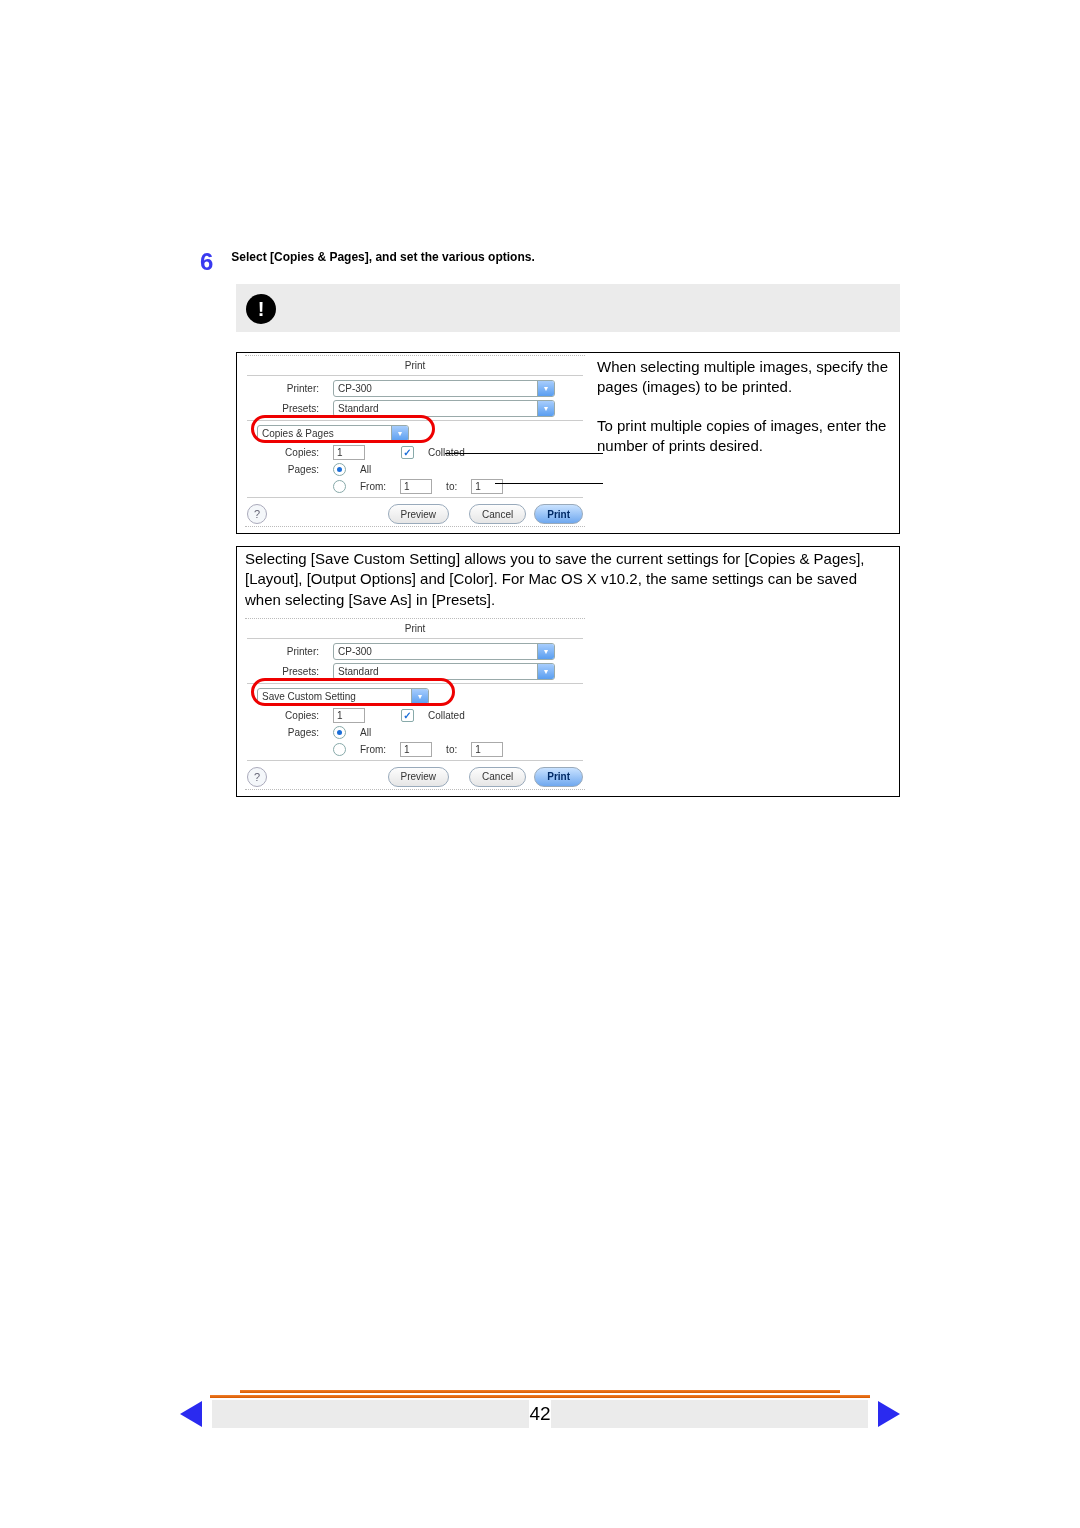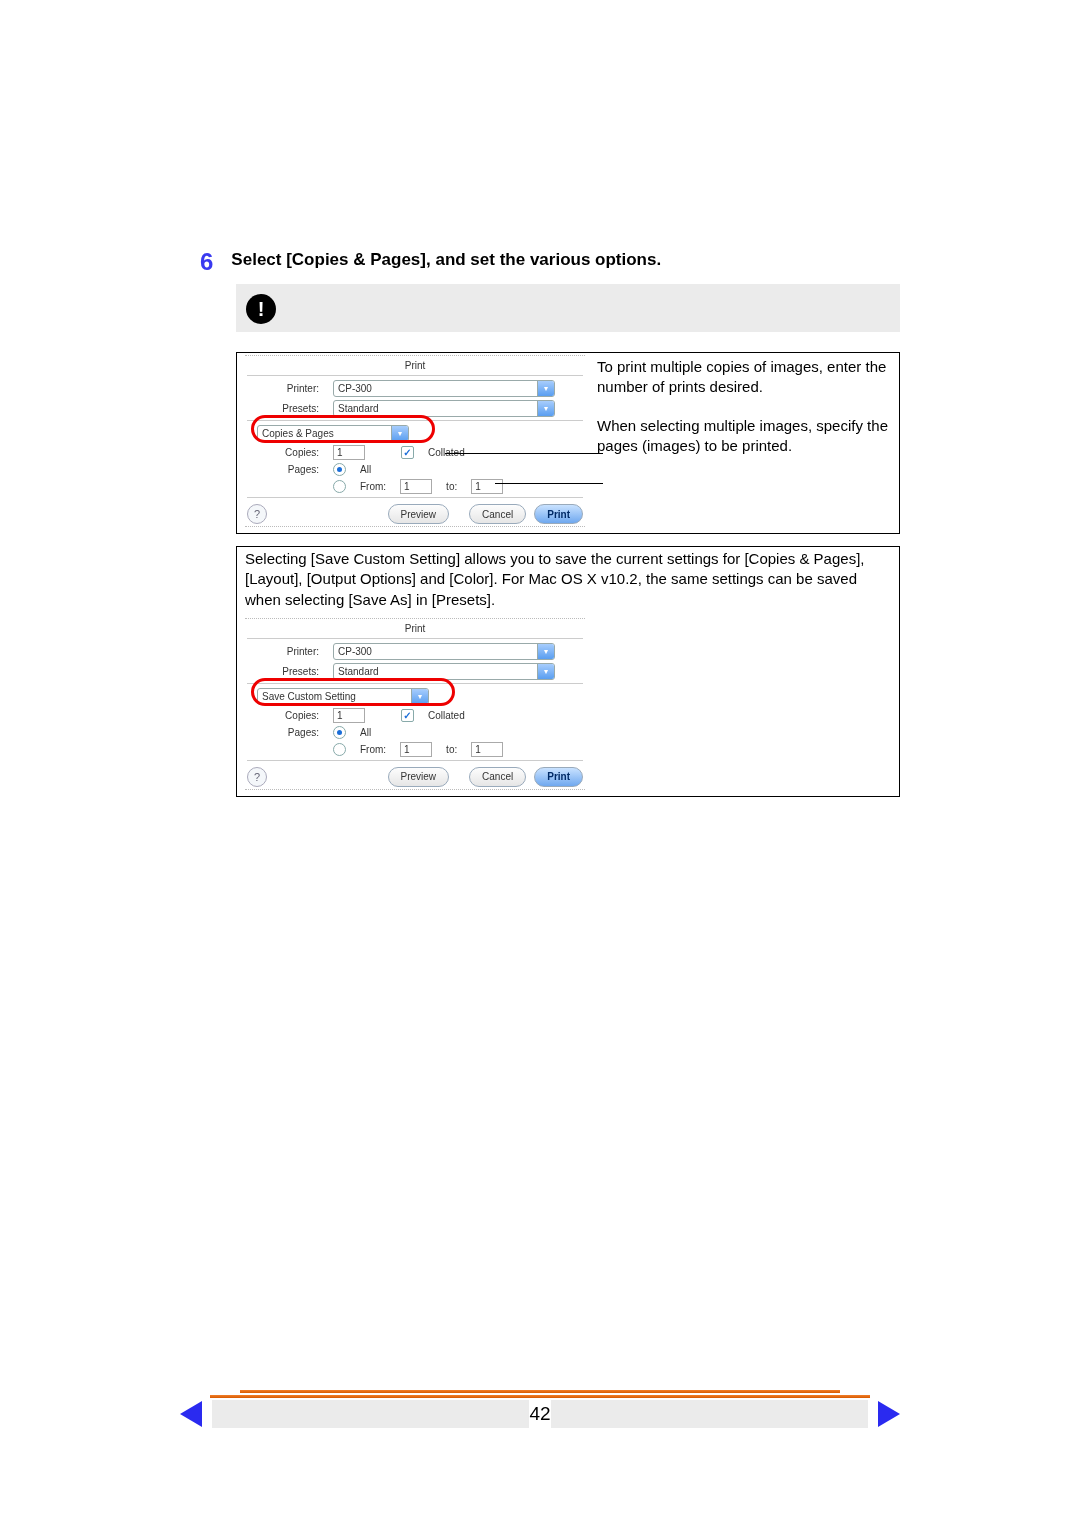--- a/index.html
+++ b/index.html
@@ -6,7 +6,7 @@
   .page{width:1080px;height:1528px;margin:0 auto;position:relative;box-sizing:border-box;padding:250px 180px 0 200px;}
   .step-row{display:flex;align-items:flex-start;gap:18px;margin-bottom:10px;}
   .step-num{font-size:24px;font-weight:bold;color:#3a3af0;line-height:1;}
-  .step-title{font-size:17px;font-weight:bold;}
+  .step-title{font-size:12px;font-weight:bold;}
   .note-box{display:flex;gap:14px;background:#ebebeb;padding:8px 10px;margin-left:36px;margin-bottom:20px;}
   .note-icon{flex:0 0 30px;height:30px;border-radius:50%;background:#000;display:flex;align-items:center;justify-content:center;margin-top:2px;}
   .note-icon span{color:#fff;font-weight:bold;font-size:20px;line-height:1;}

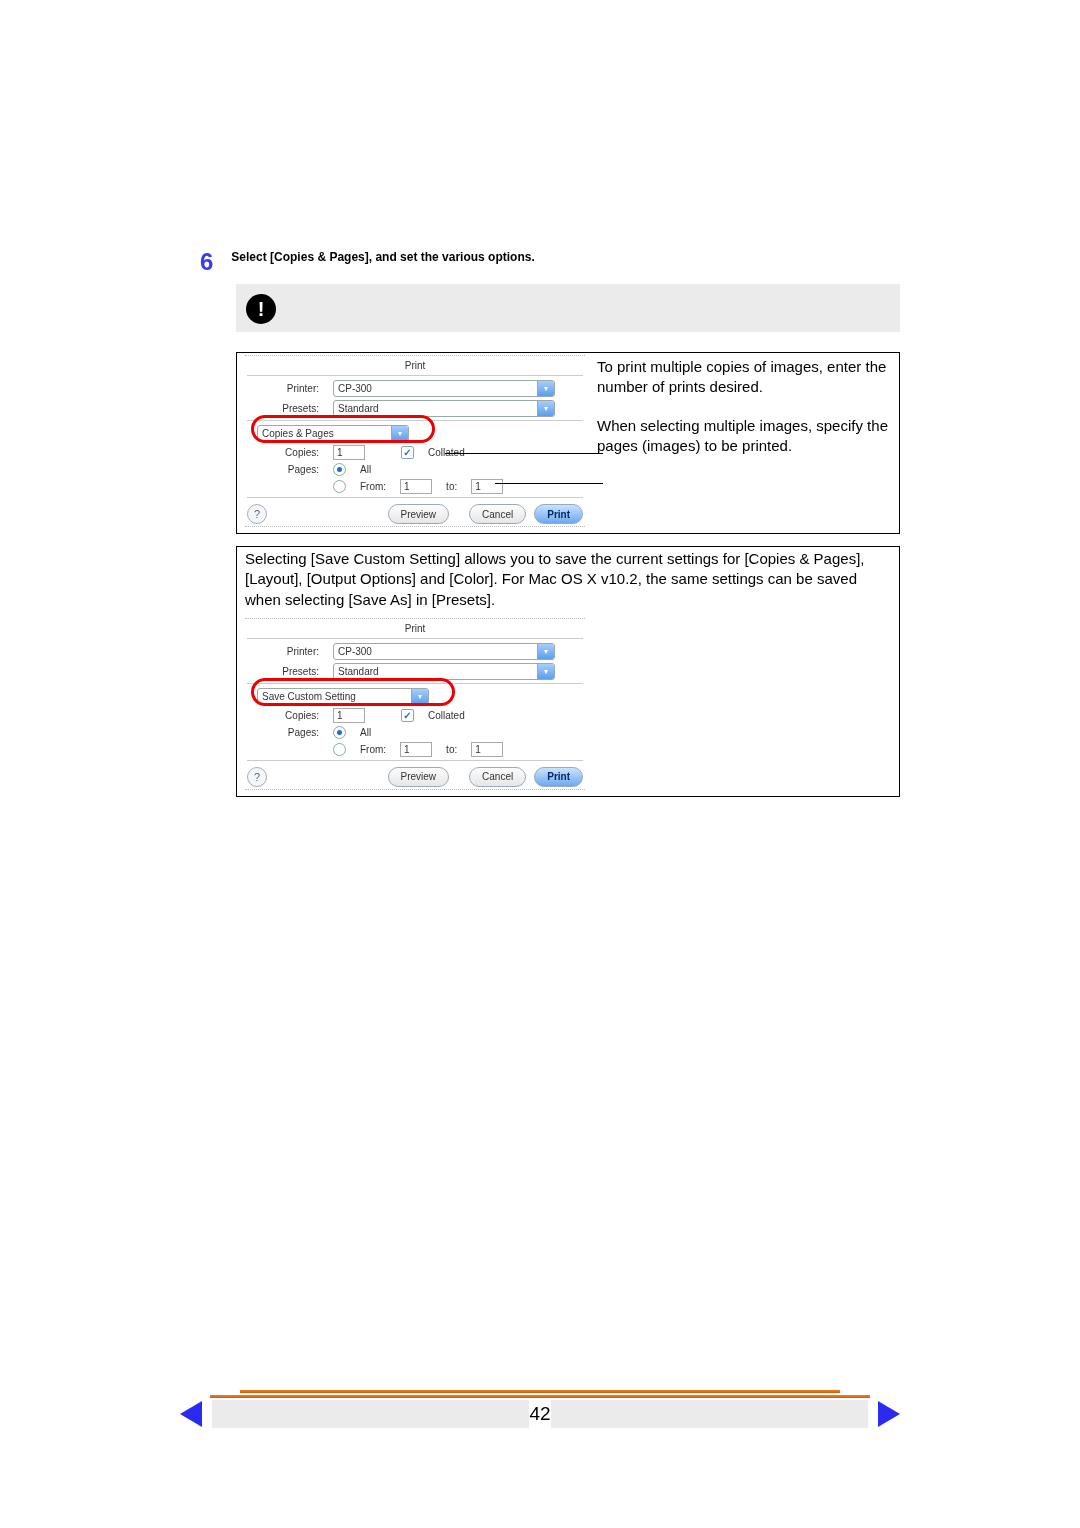--- a/index.html
+++ b/index.html
@@ -128,8 +128,8 @@
       <div class="callout-line" style="left:200px;top:98px;width:158px;"></div>
       <div class="callout-line" style="left:250px;top:128px;width:108px;"></div>
       <div class="callout-col">
+        <p class="callout-p">When selecting multiple images, specify the pages (images) to be printed.</p>
         <p class="callout-p">To print multiple copies of images, enter the number of prints desired.</p>
-        <p class="callout-p">When selecting multiple images, specify the pages (images) to be printed.</p>
       </div>
     </div>
   </div>

